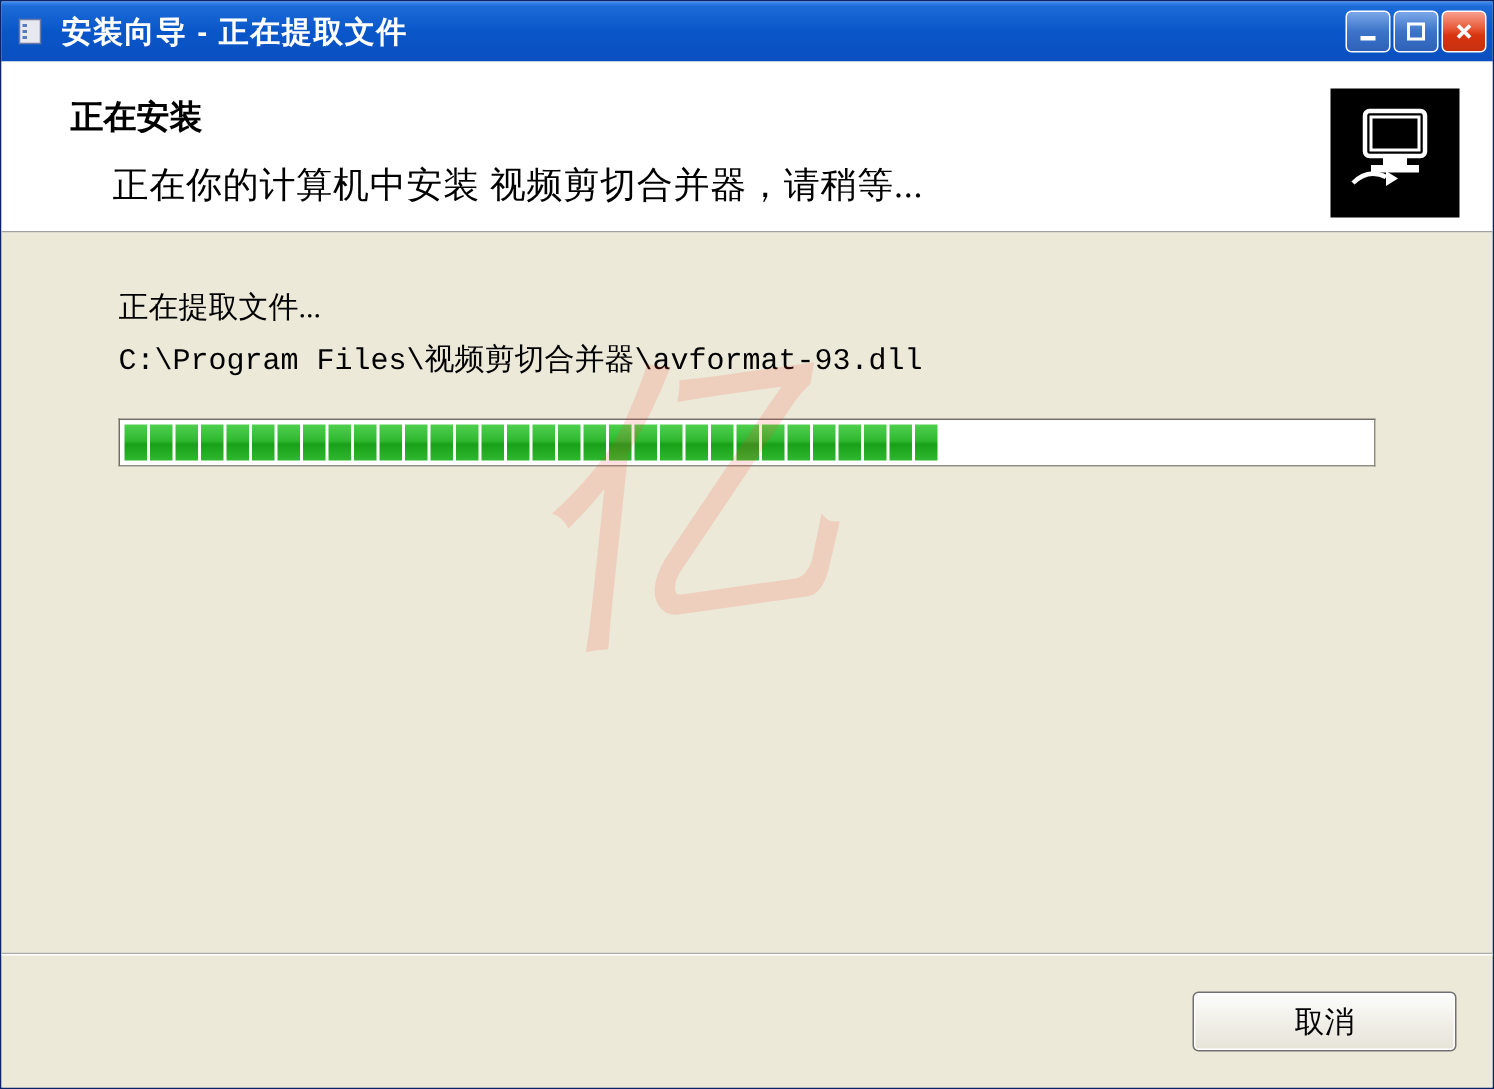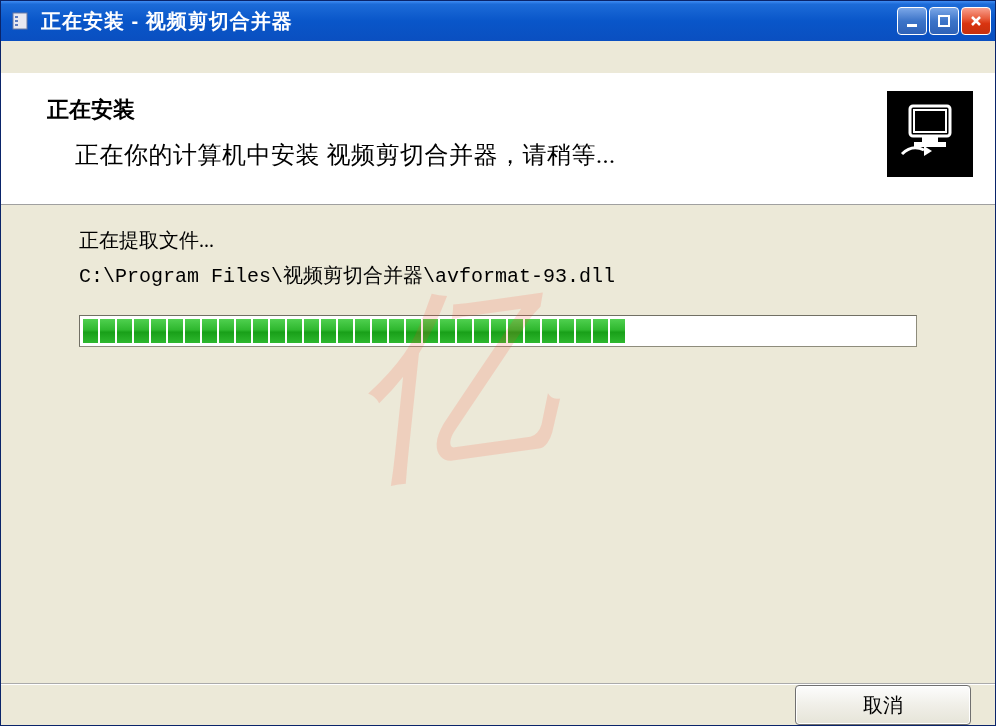--- a/index.html
+++ b/index.html
@@ -178,7 +178,7 @@
         <rect x="5" y="14" width="3" height="2" fill="#5a7ac0"></rect>
       </svg>
     </div>
-    <div class="titlebar-text">正在安装 - 视频剪切合并器</div>
+    <div class="titlebar-text">安装向导 - 正在提取文件</div>
     <div class="titlebar-buttons">
       <div class="titlebar-btn">
         <svg width="14" height="14" viewBox="0 0 14 14">

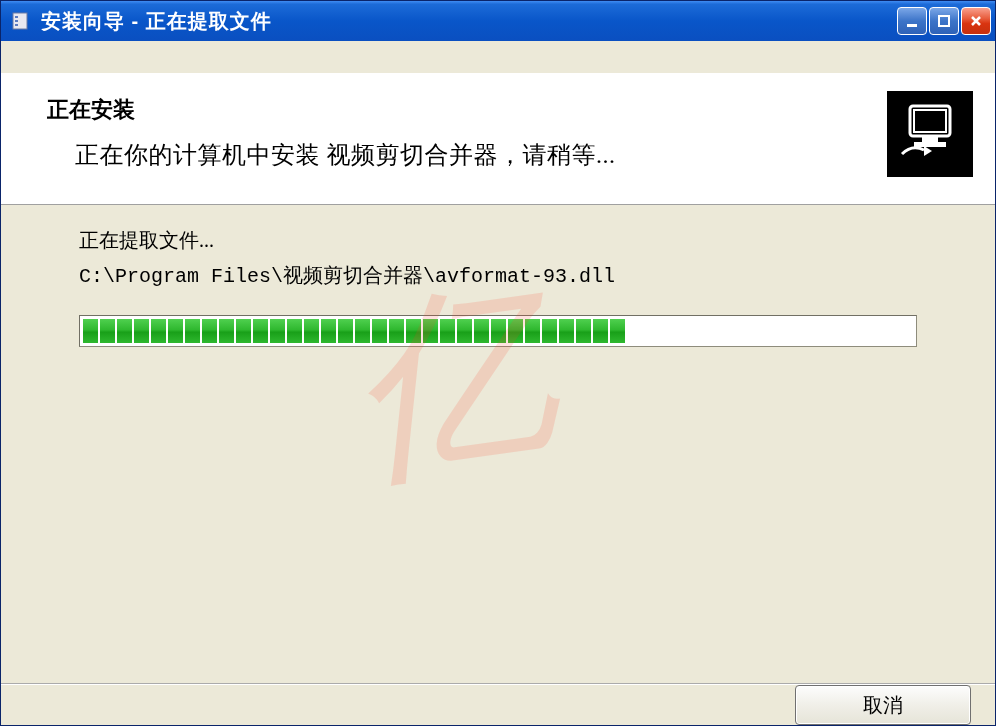--- a/index.html
+++ b/index.html
@@ -64,10 +64,9 @@
   .header-area {
     background: #fff;
     border-bottom: 1px solid #a0a0a0;
-    padding: 18px 22px 27px 22px;
+    padding: 18px 22px 9px 22px;
     display: flex;
     align-items: flex-start;
-    margin-top: 32px;
   }
   .header-text {
     flex: 1;

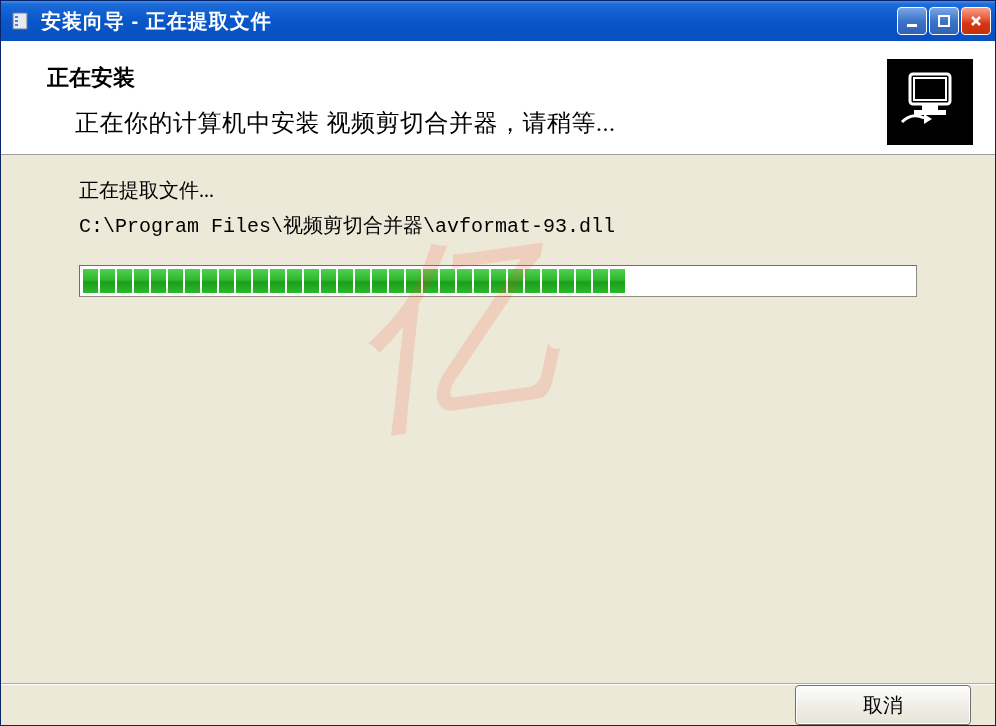--- a/index.html
+++ b/index.html
@@ -106,6 +106,7 @@
     font-size: 20px;
     color: #000;
     margin-left: 22px;
+    margin-top: 14px;
   }
   .file-path {
     font-family: "Courier New", "SimSun", monospace;

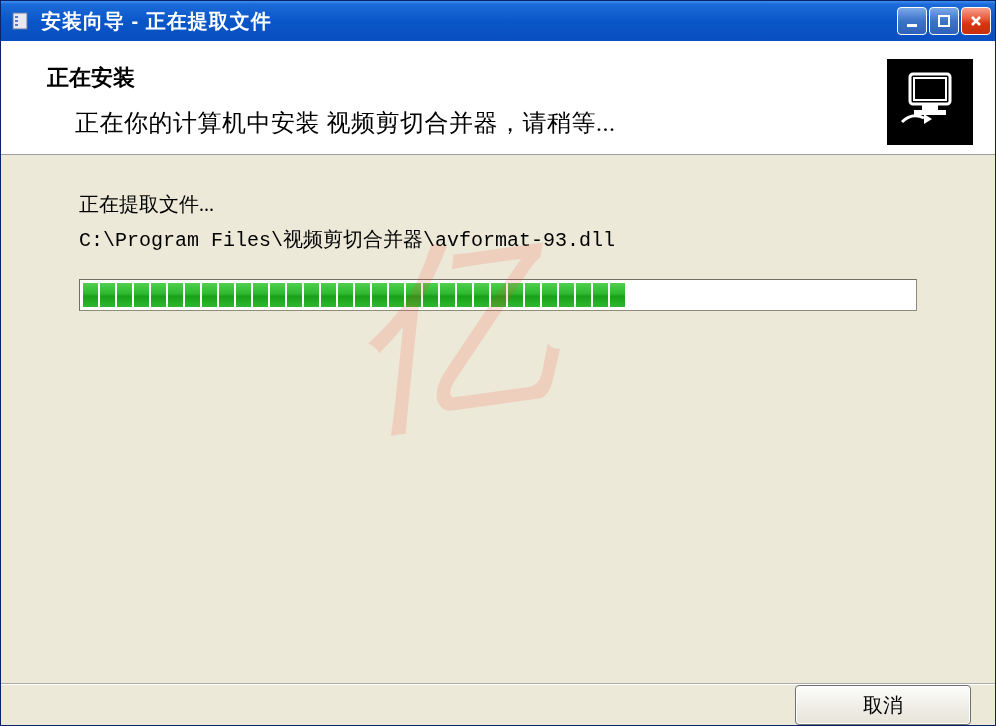--- a/index.html
+++ b/index.html
@@ -146,7 +146,7 @@
   }
   .footer-area {
     border-top: 2px groove #fff;
-    padding: 0 24px;
+    padding: 24px 24px;
     display: flex;
     justify-content: flex-end;
     background: #ece9d8;

